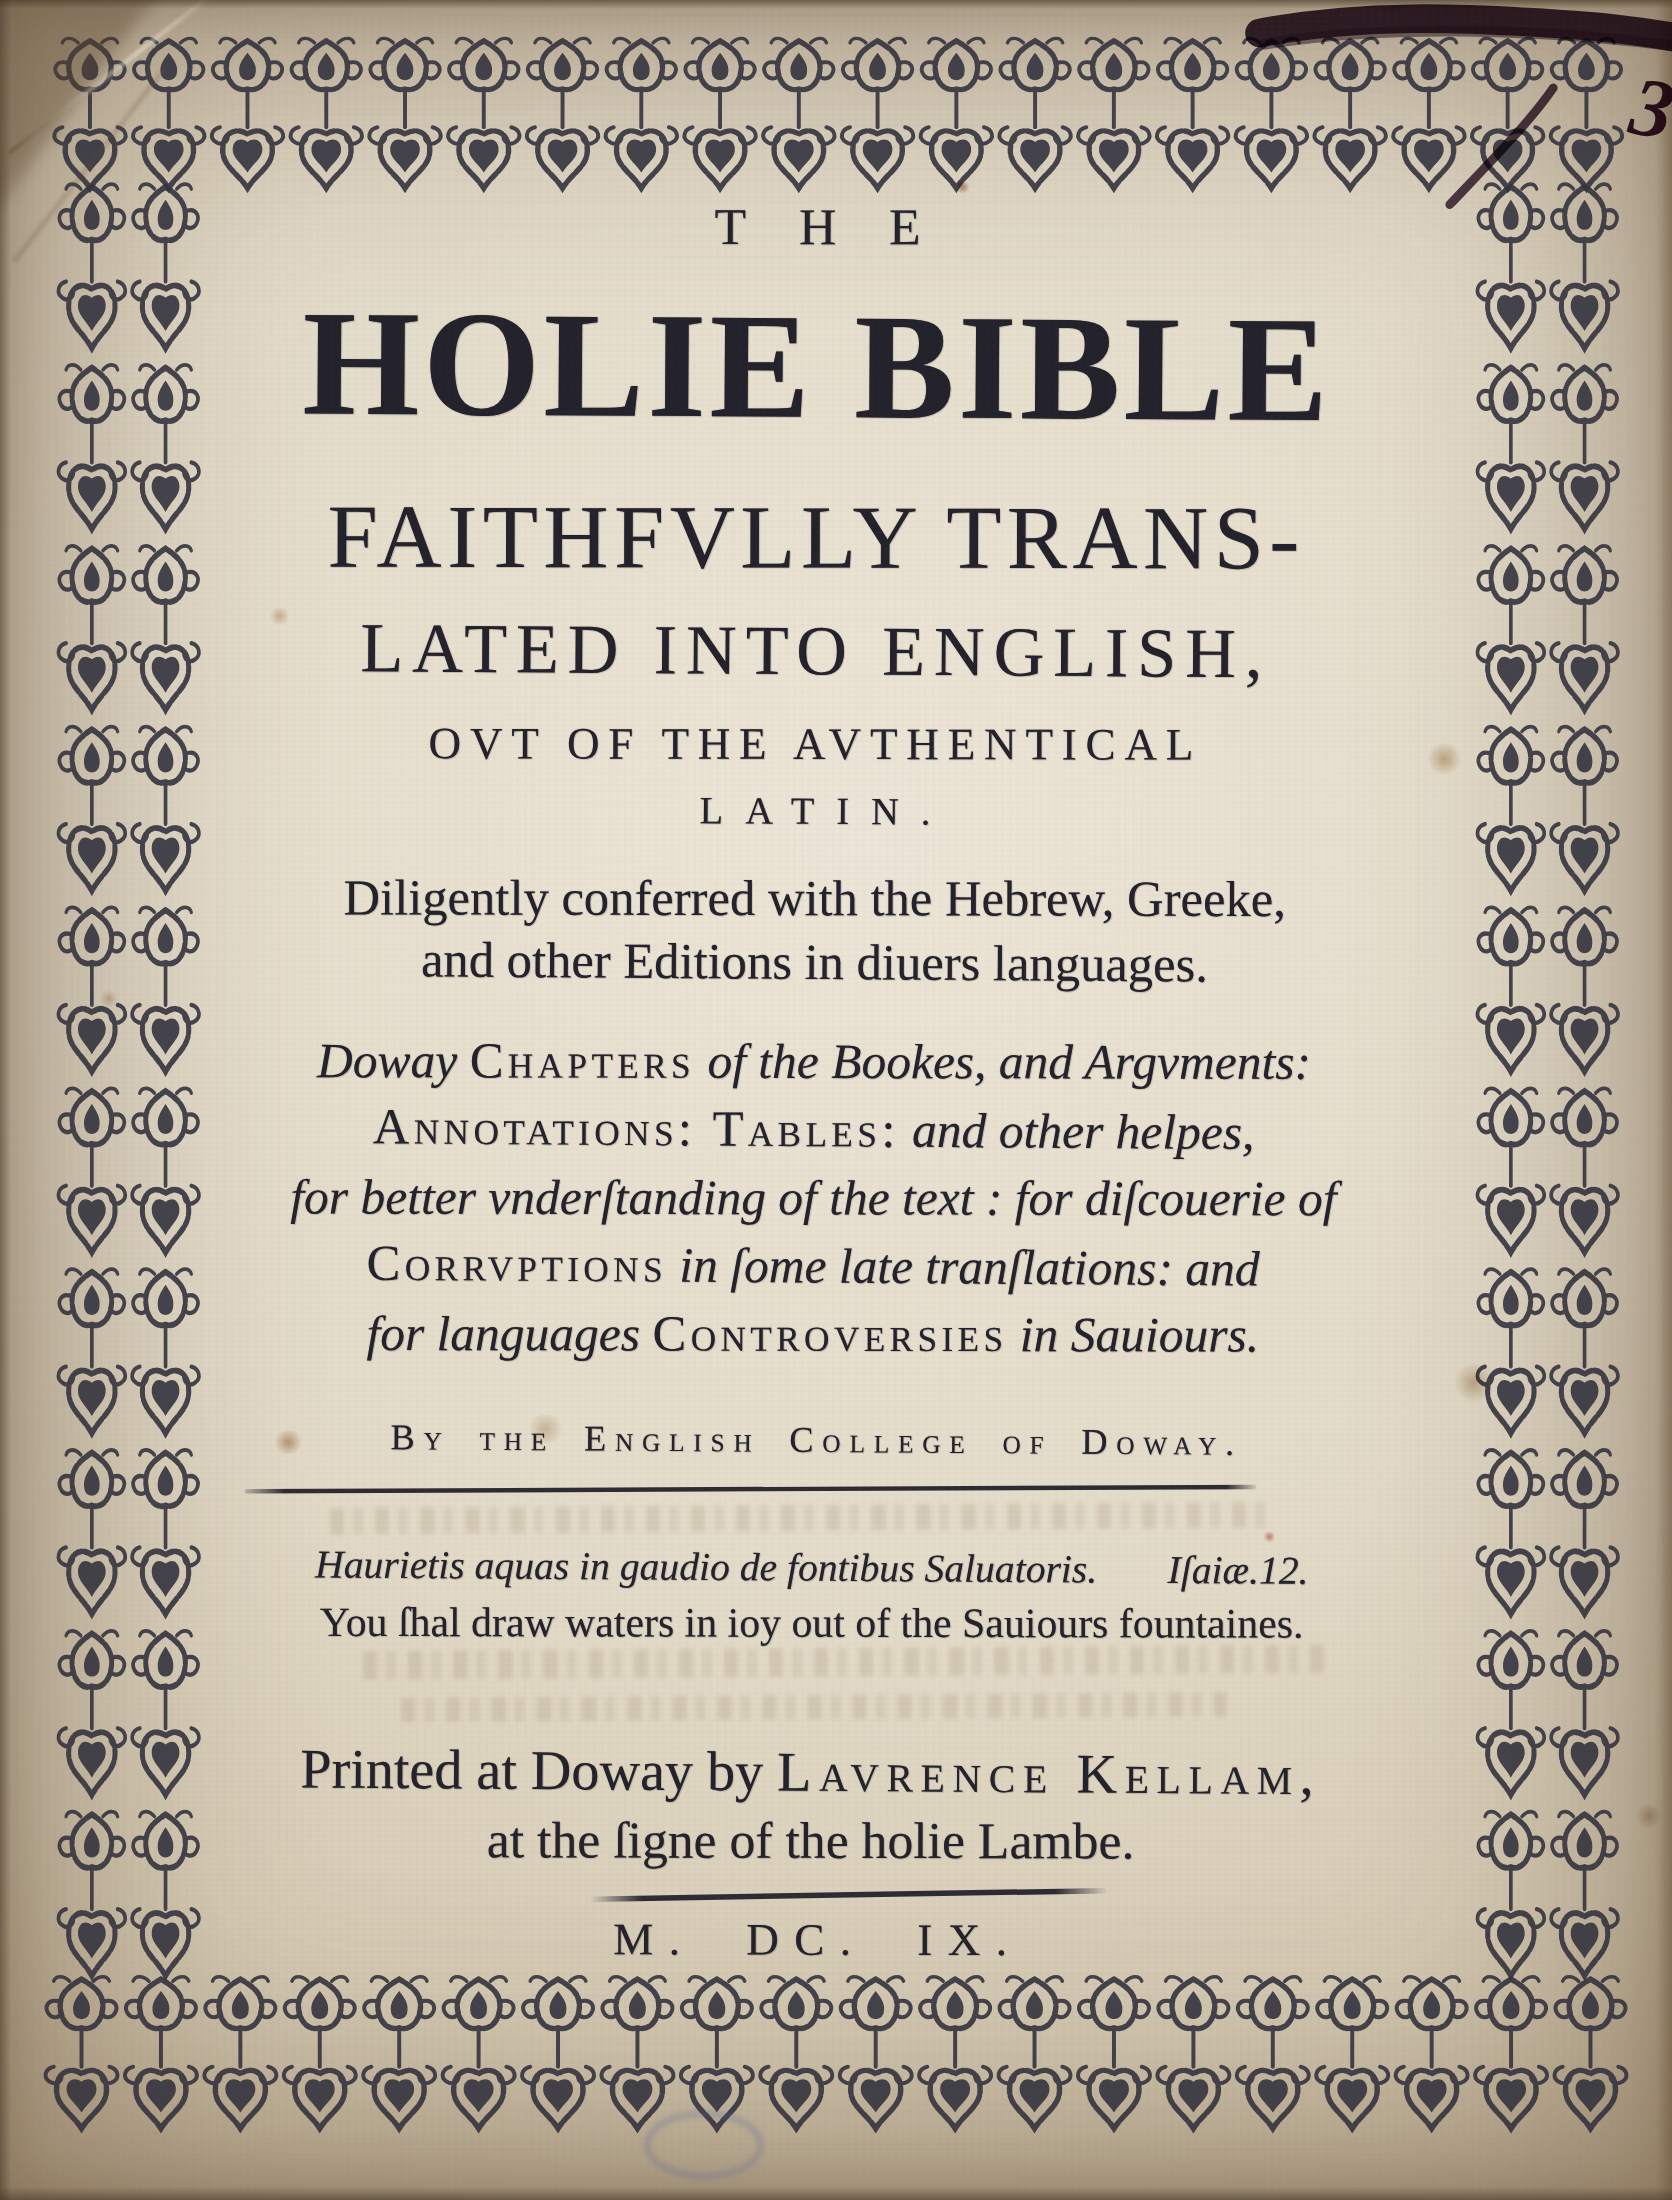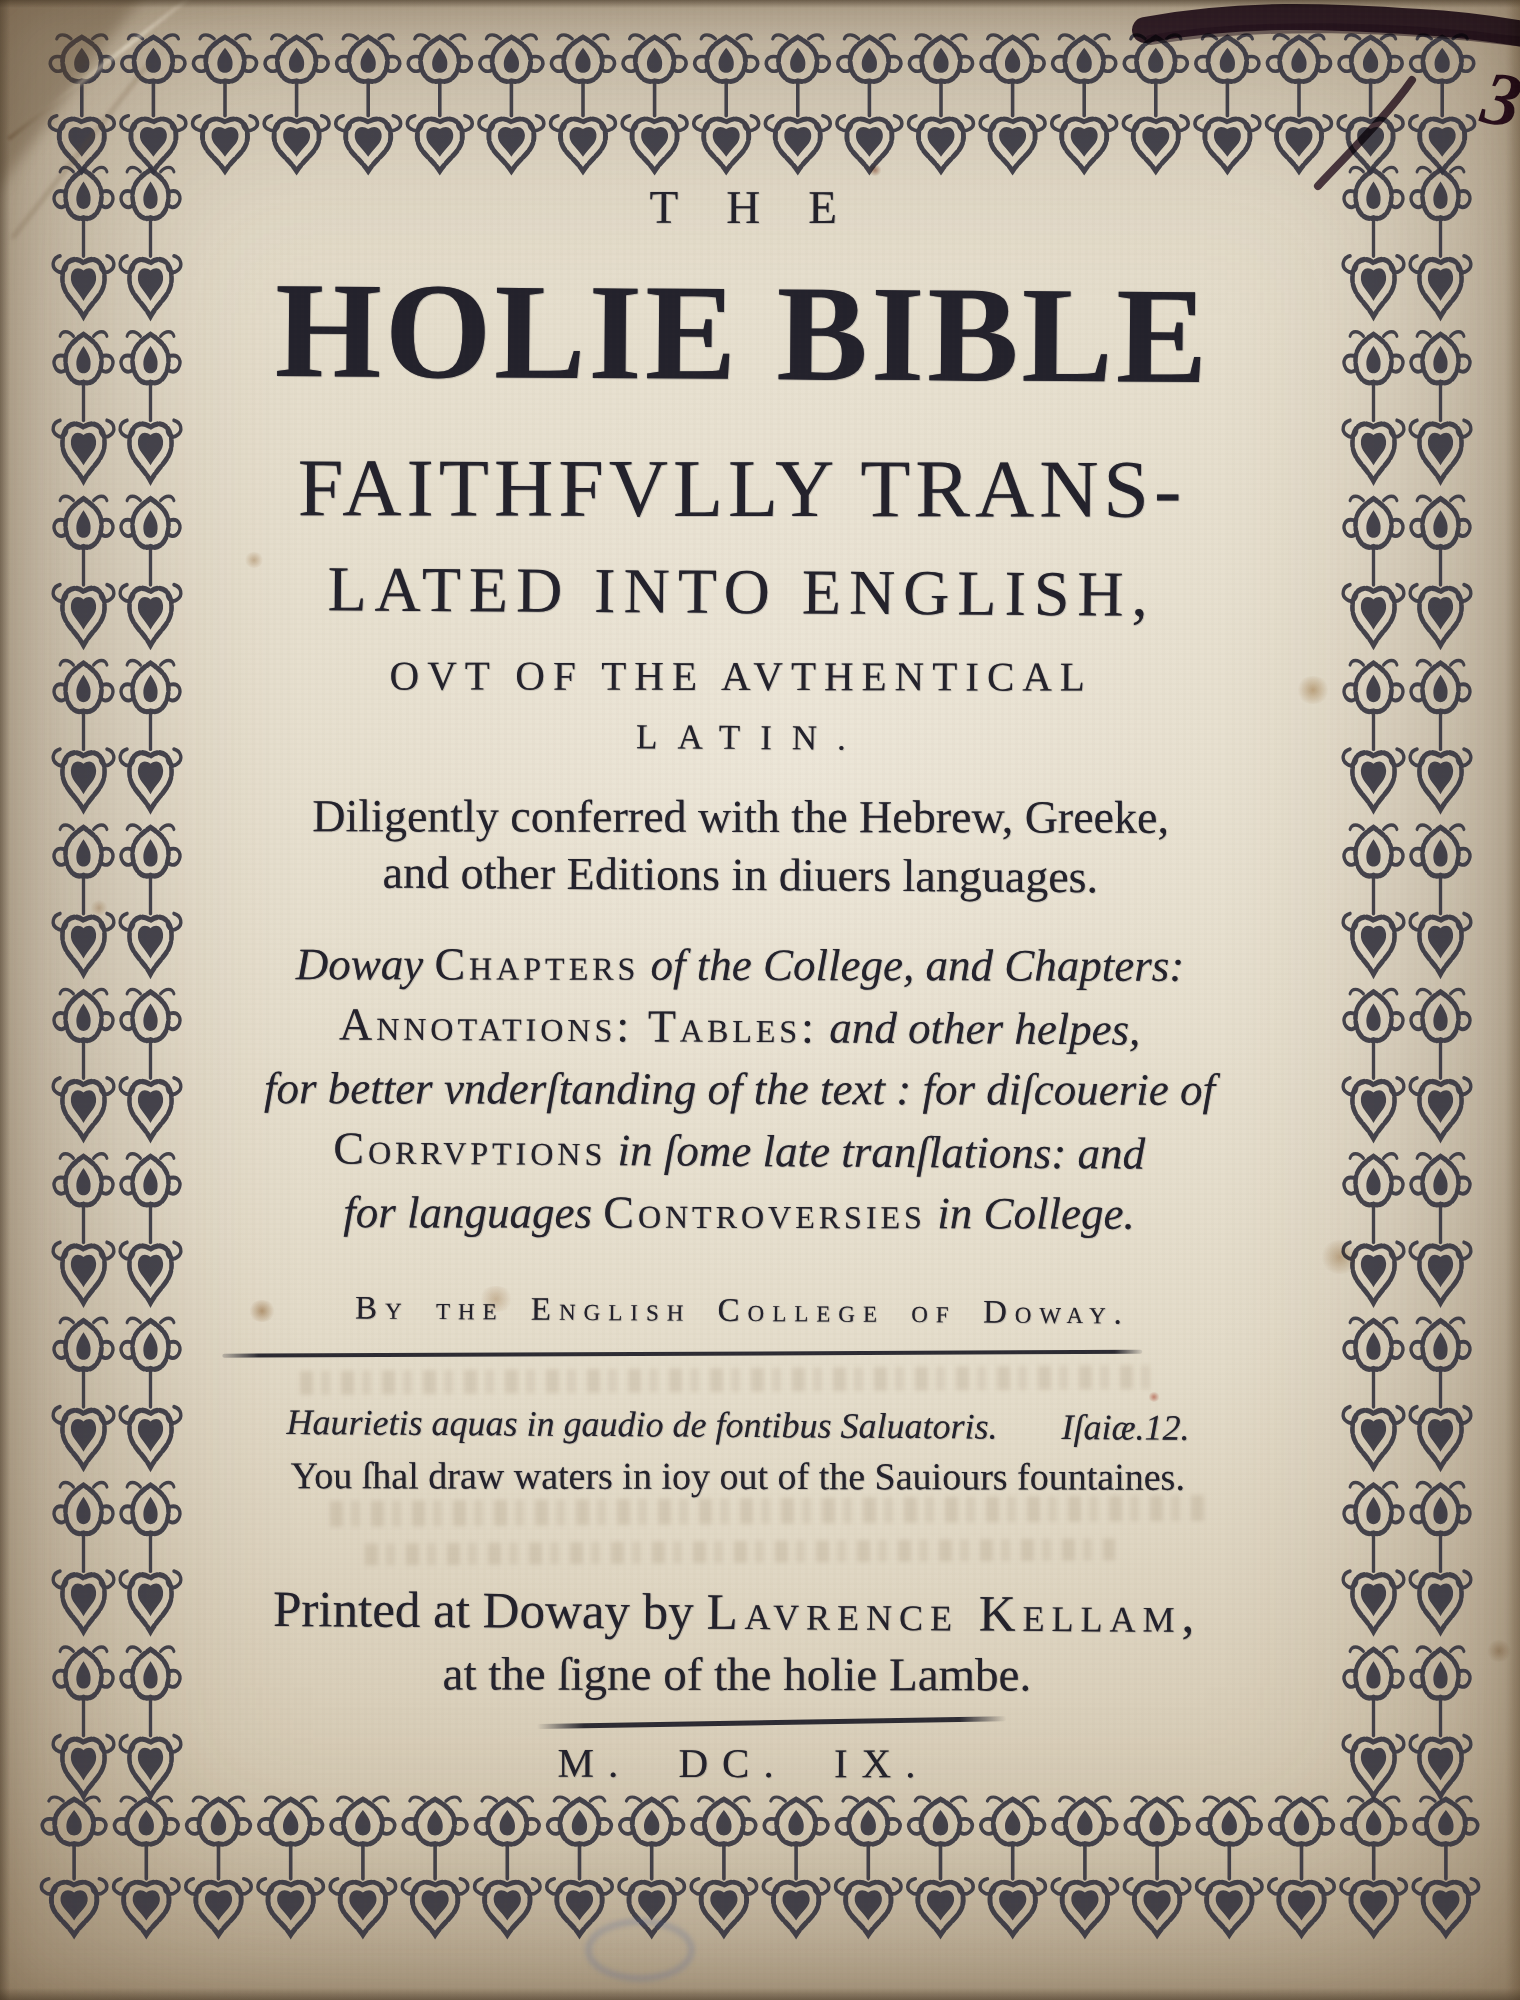--- a/index.html
+++ b/index.html
@@ -173,7 +173,7 @@
     <div class="line conf1">Diligently conferred with the Hebrew, Greeke,</div>
     <div class="line conf2">and other Editions in diuers languages.</div>
 
-    <div class="line cont c-first it"><span>Doway </span><span class="sc">Chapters</span><span> of the College, and Chapters:</span></div>
+    <div class="line cont c-first it"><span>Doway </span><span class="sc">Chapters</span><span> of the Bookes, and Argvments:</span></div>
     <div class="line cont it"><span class="sc">Annotations: Tables:</span><span> and other helpes,</span></div>
     <div class="line cont it">for better vnderſtanding of the text : for diſcouerie of</div>
     <div class="line cont it"><span class="sc">Corrvptions</span><span> in ſome late tranſlations: and</span></div>

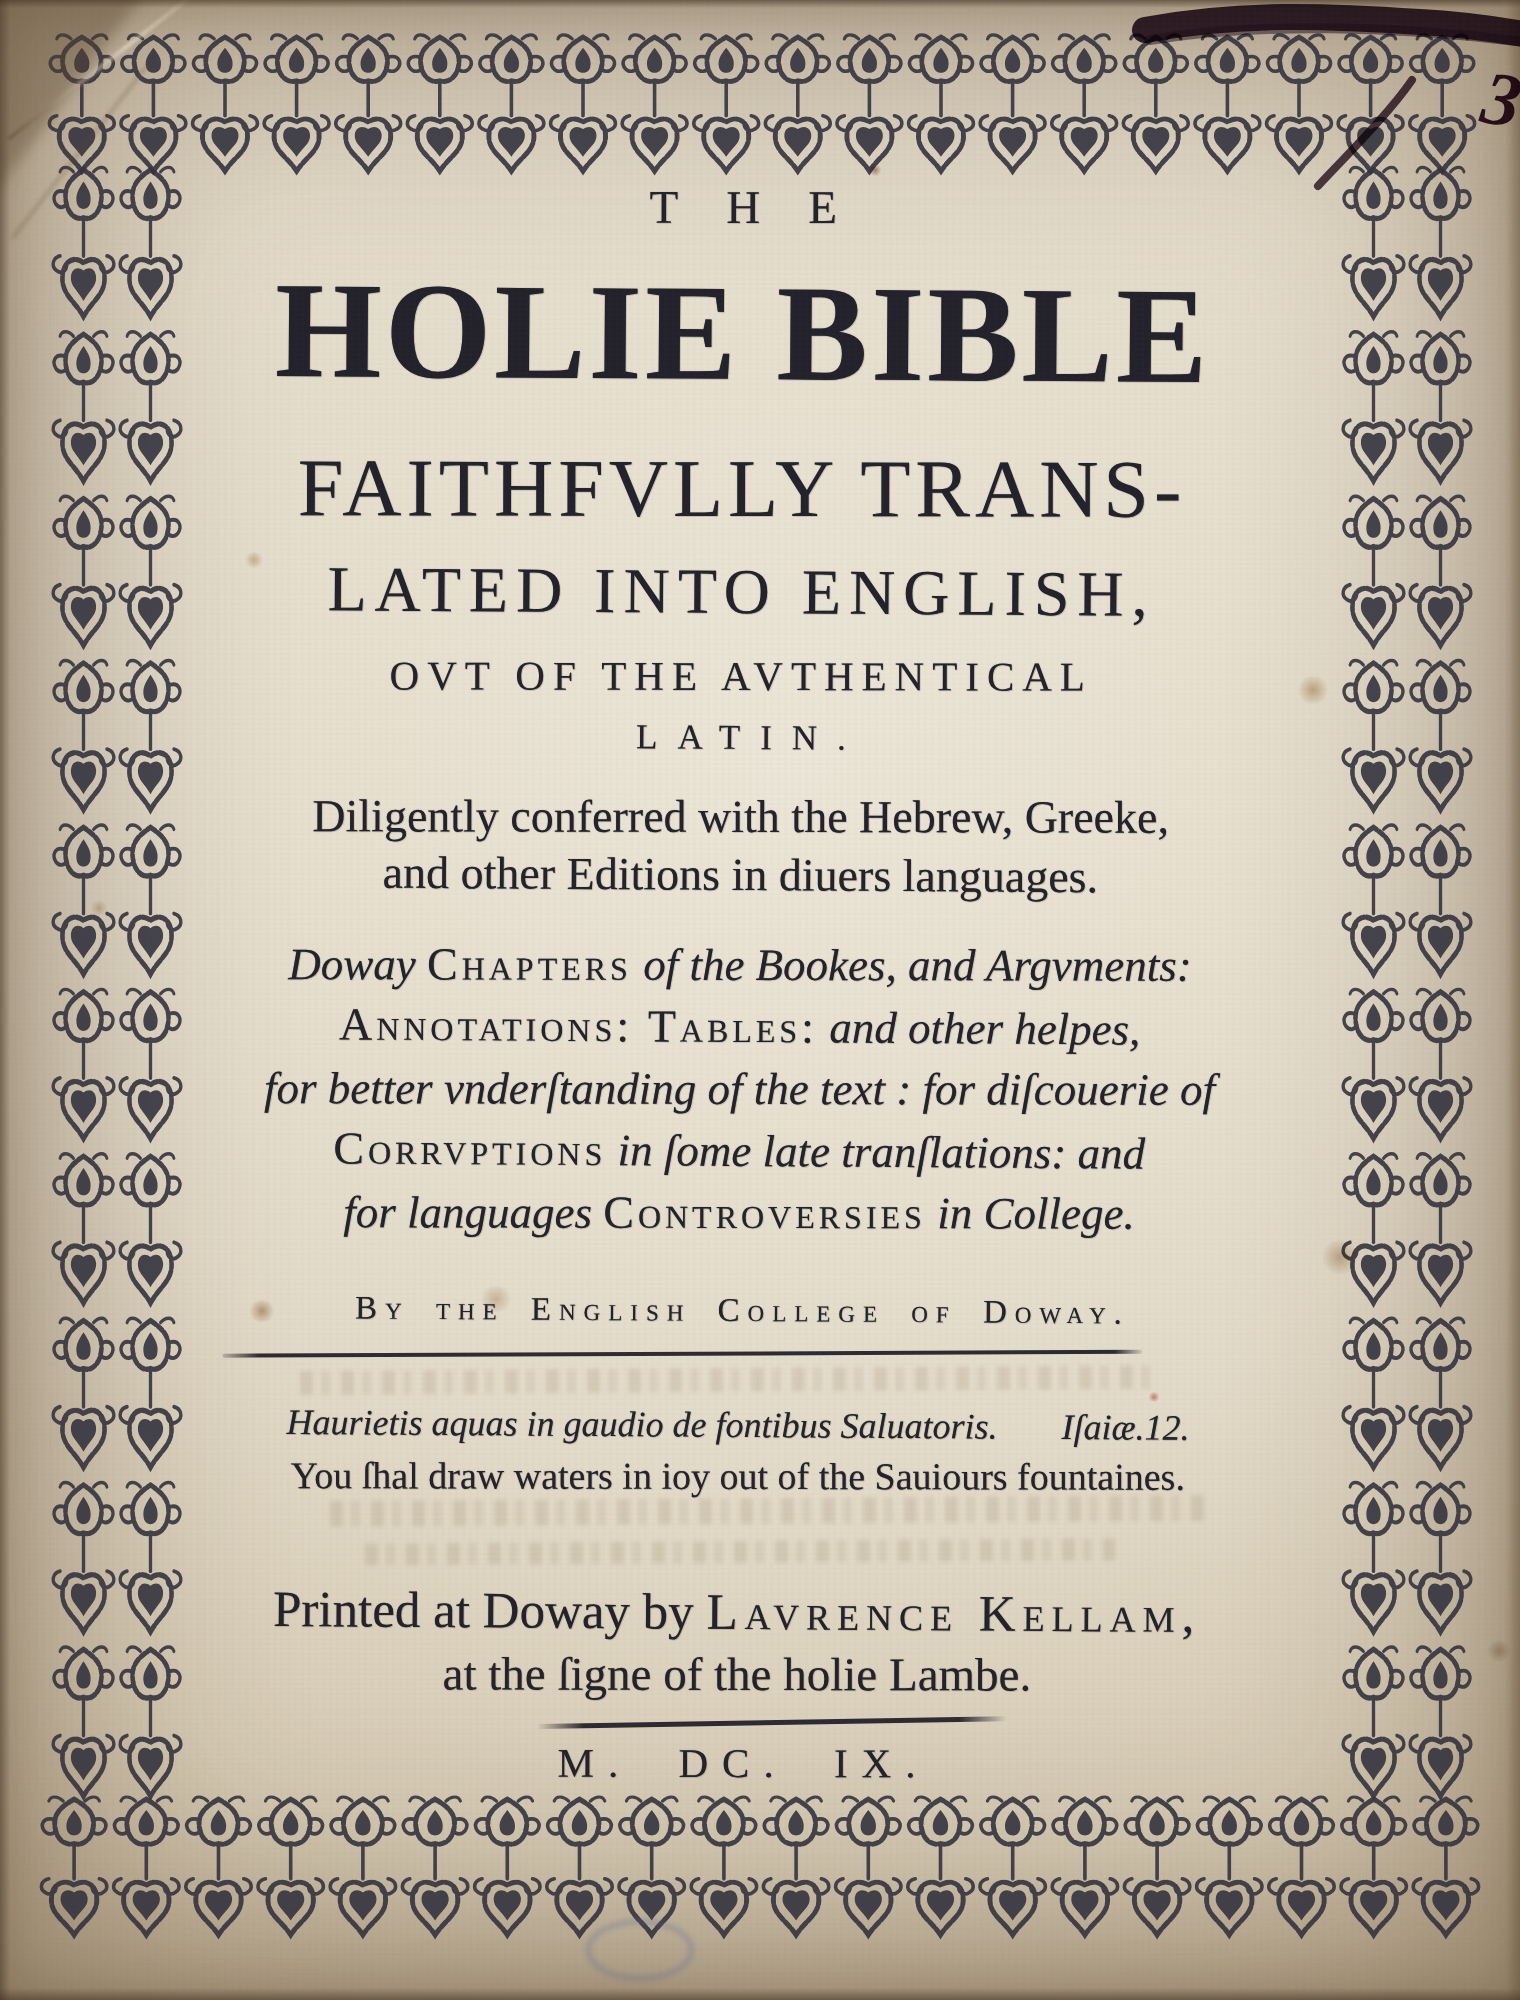--- a/index.html
+++ b/index.html
@@ -177,7 +177,7 @@
     <div class="line cont it"><span class="sc">Annotations: Tables:</span><span> and other helpes,</span></div>
     <div class="line cont it">for better vnderſtanding of the text : for diſcouerie of</div>
     <div class="line cont it"><span class="sc">Corrvptions</span><span> in ſome late tranſlations: and</span></div>
-    <div class="line cont it"><span>for languages </span><span class="sc">Controversies</span><span> in College.</span></div>
+    <div class="line cont it"><span>for languages </span><span class="sc">Controversies</span><span> in Sauiours.</span></div>
 
     <div class="line byline">By the English College of Doway.</div>
     <div class="rule"></div>

